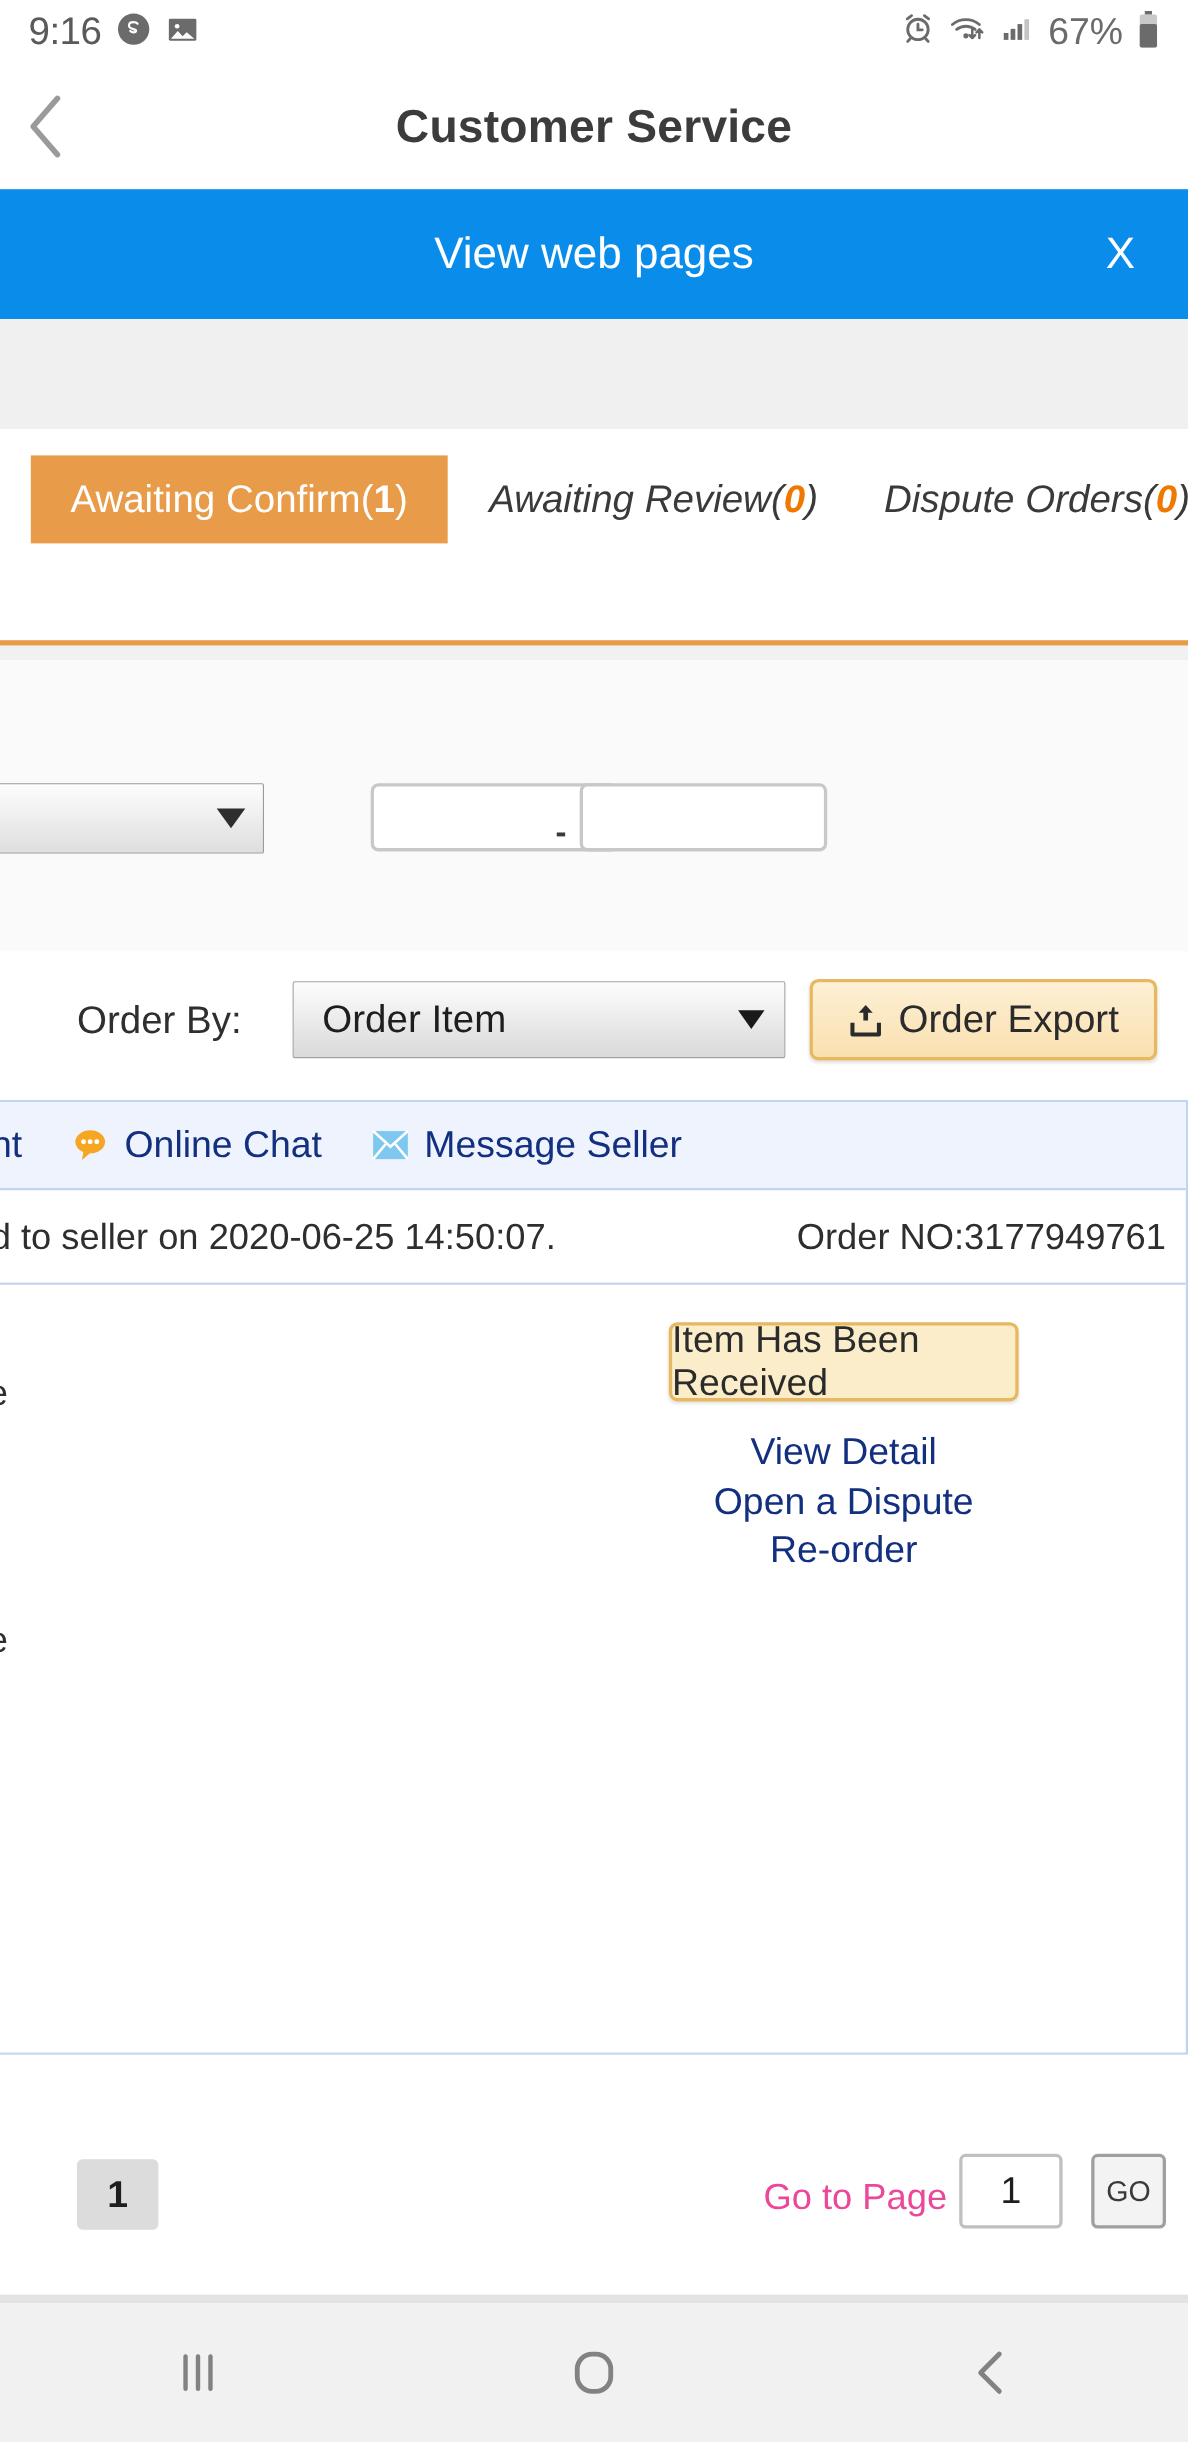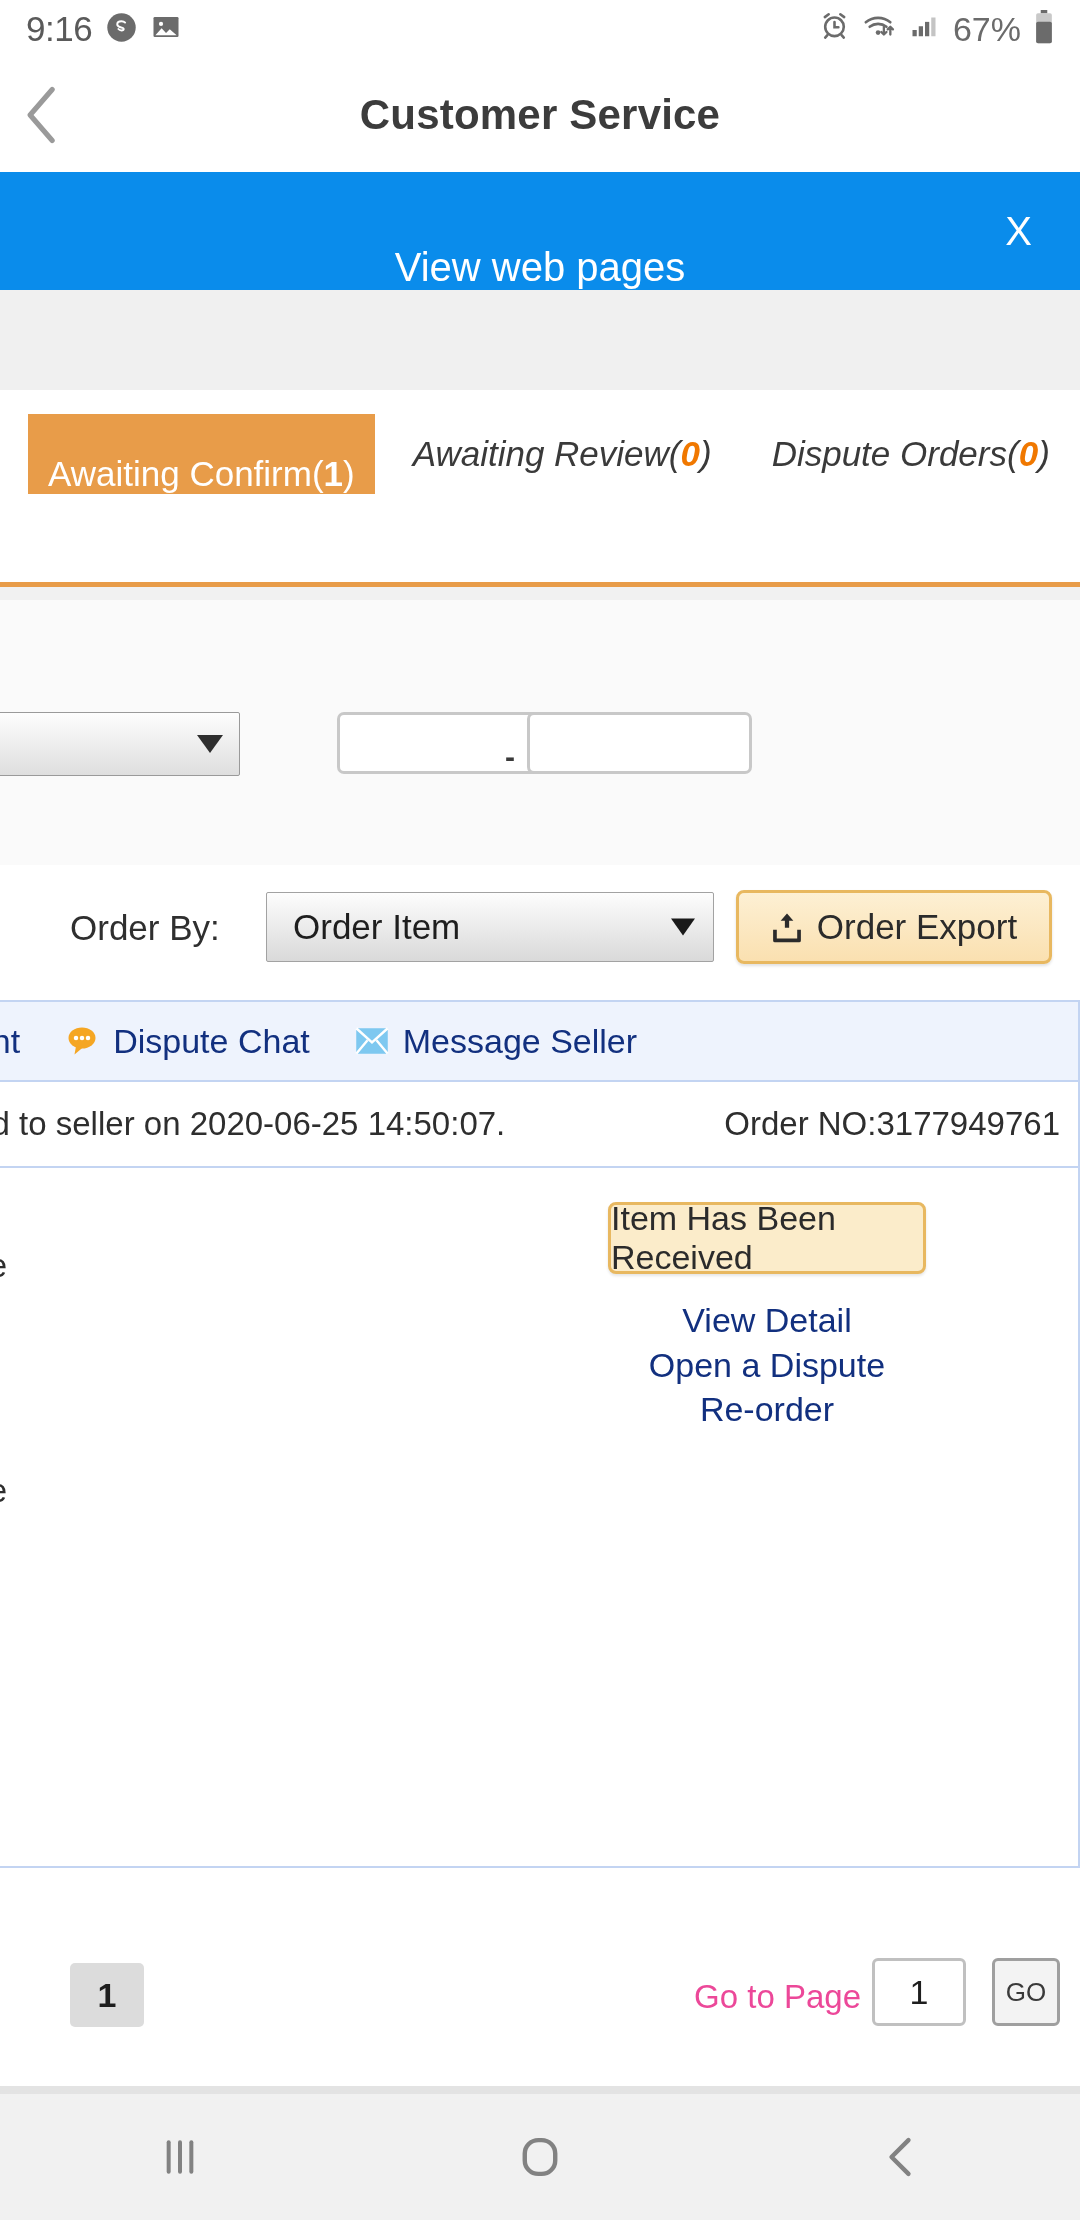--- a/index.html
+++ b/index.html
@@ -39,7 +39,7 @@
   
   .banner{
     position:absolute; top:172px; left:0; width:1080px; height:118px;
-    background:#0a8ceb; display:flex; align-items:flex-end; justify-content:center;
+    background:#0a8ceb; display:flex; align-items:center; justify-content:center;
   }
   .banner-txt{ font-size:40px; color:#fff; }
   .banner-x{

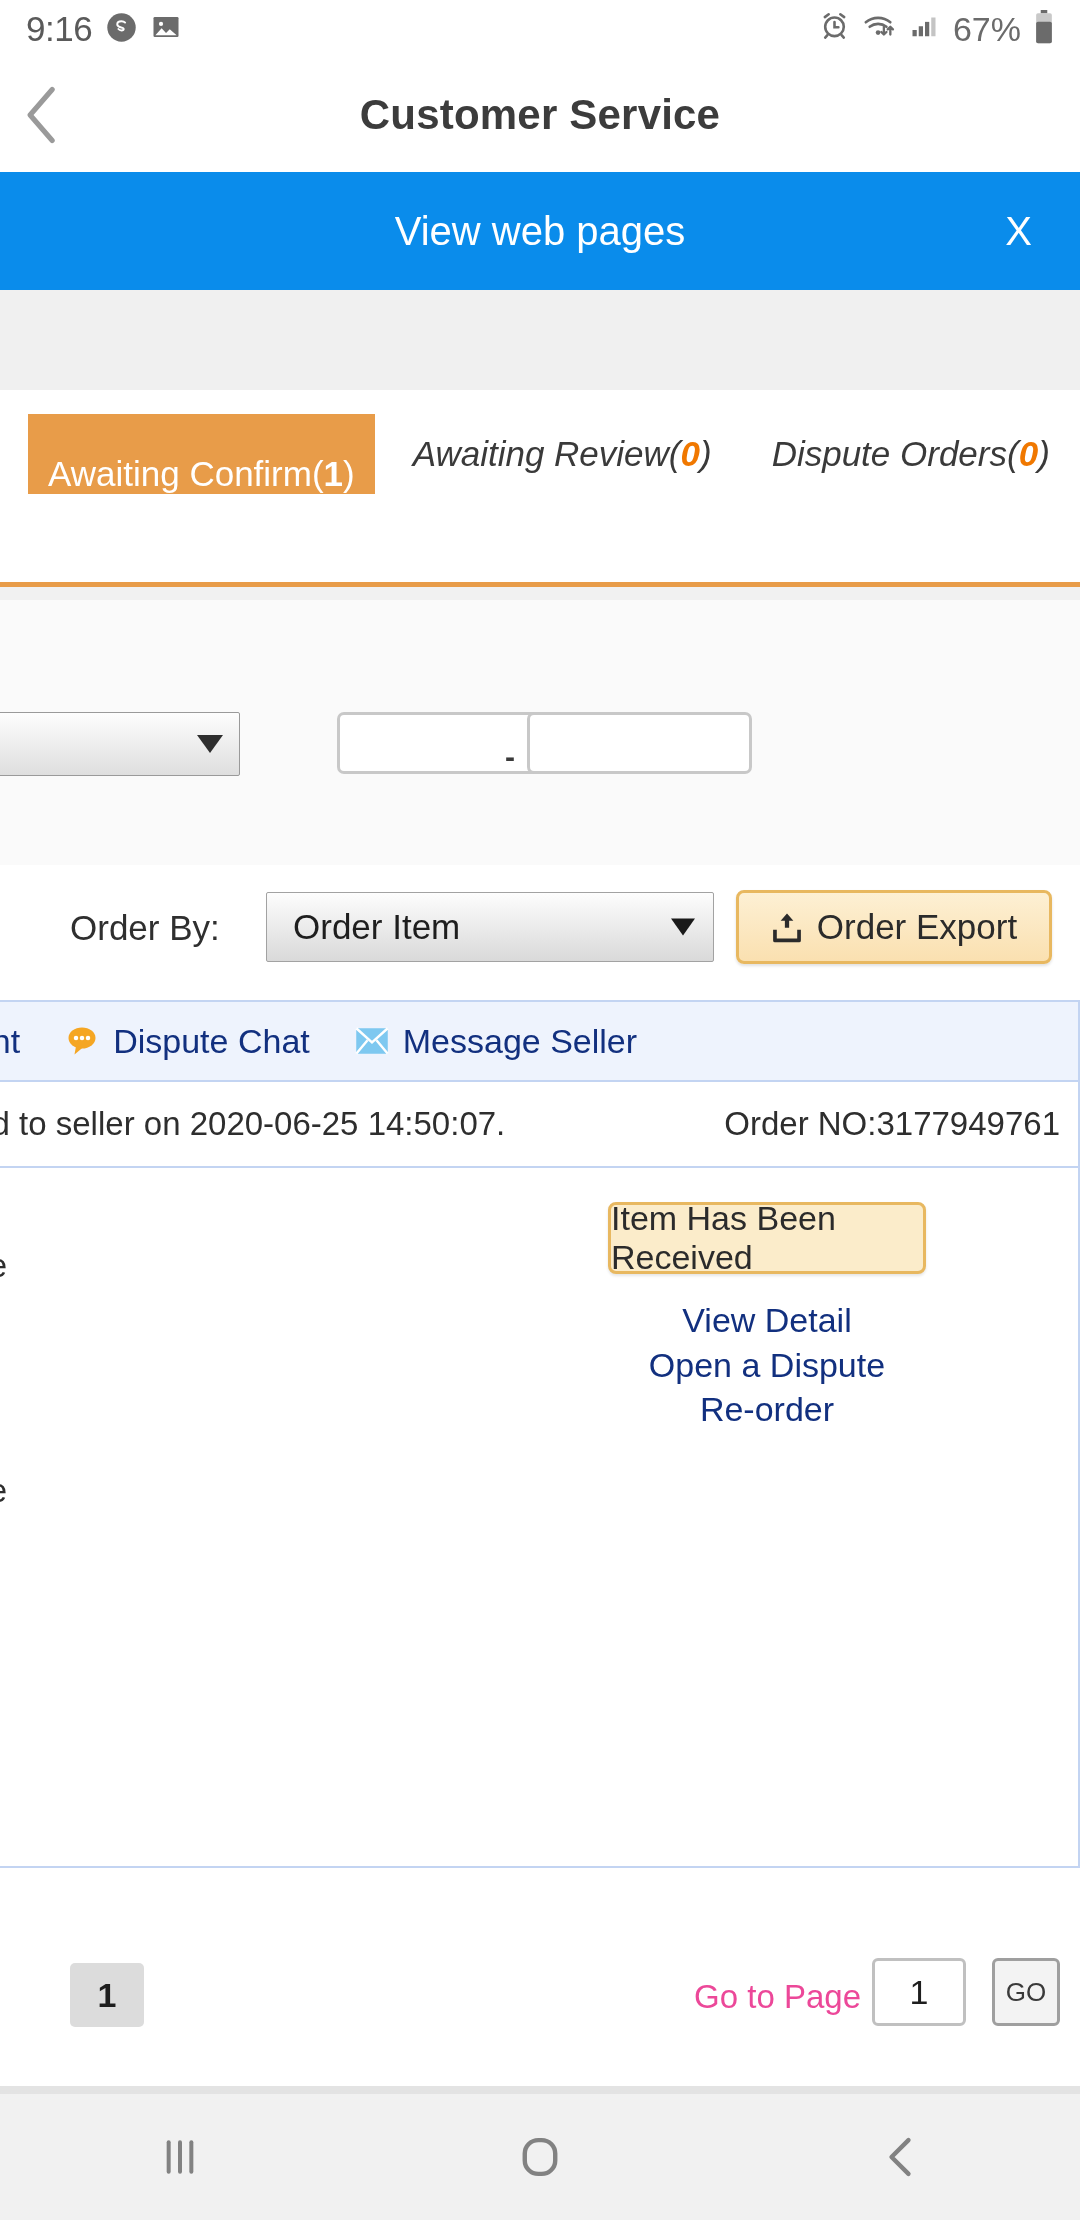--- a/index.html
+++ b/index.html
@@ -66,7 +66,7 @@
     font-size:35px; color:#3a3a3a; white-space:nowrap;
   }
   .tab.active{
-    background:#e89c49; color:#ffffff; padding:0 20px; margin-left:28px;align-items:flex-end;
+    background:#e89c49; color:#ffffff; padding:0 36px; margin-left:28px;
   }
   .tab.inactive{ padding:0 22px; margin-left:16px;font-style:italic; }
   .tab .cnt{ font-weight:bold; }

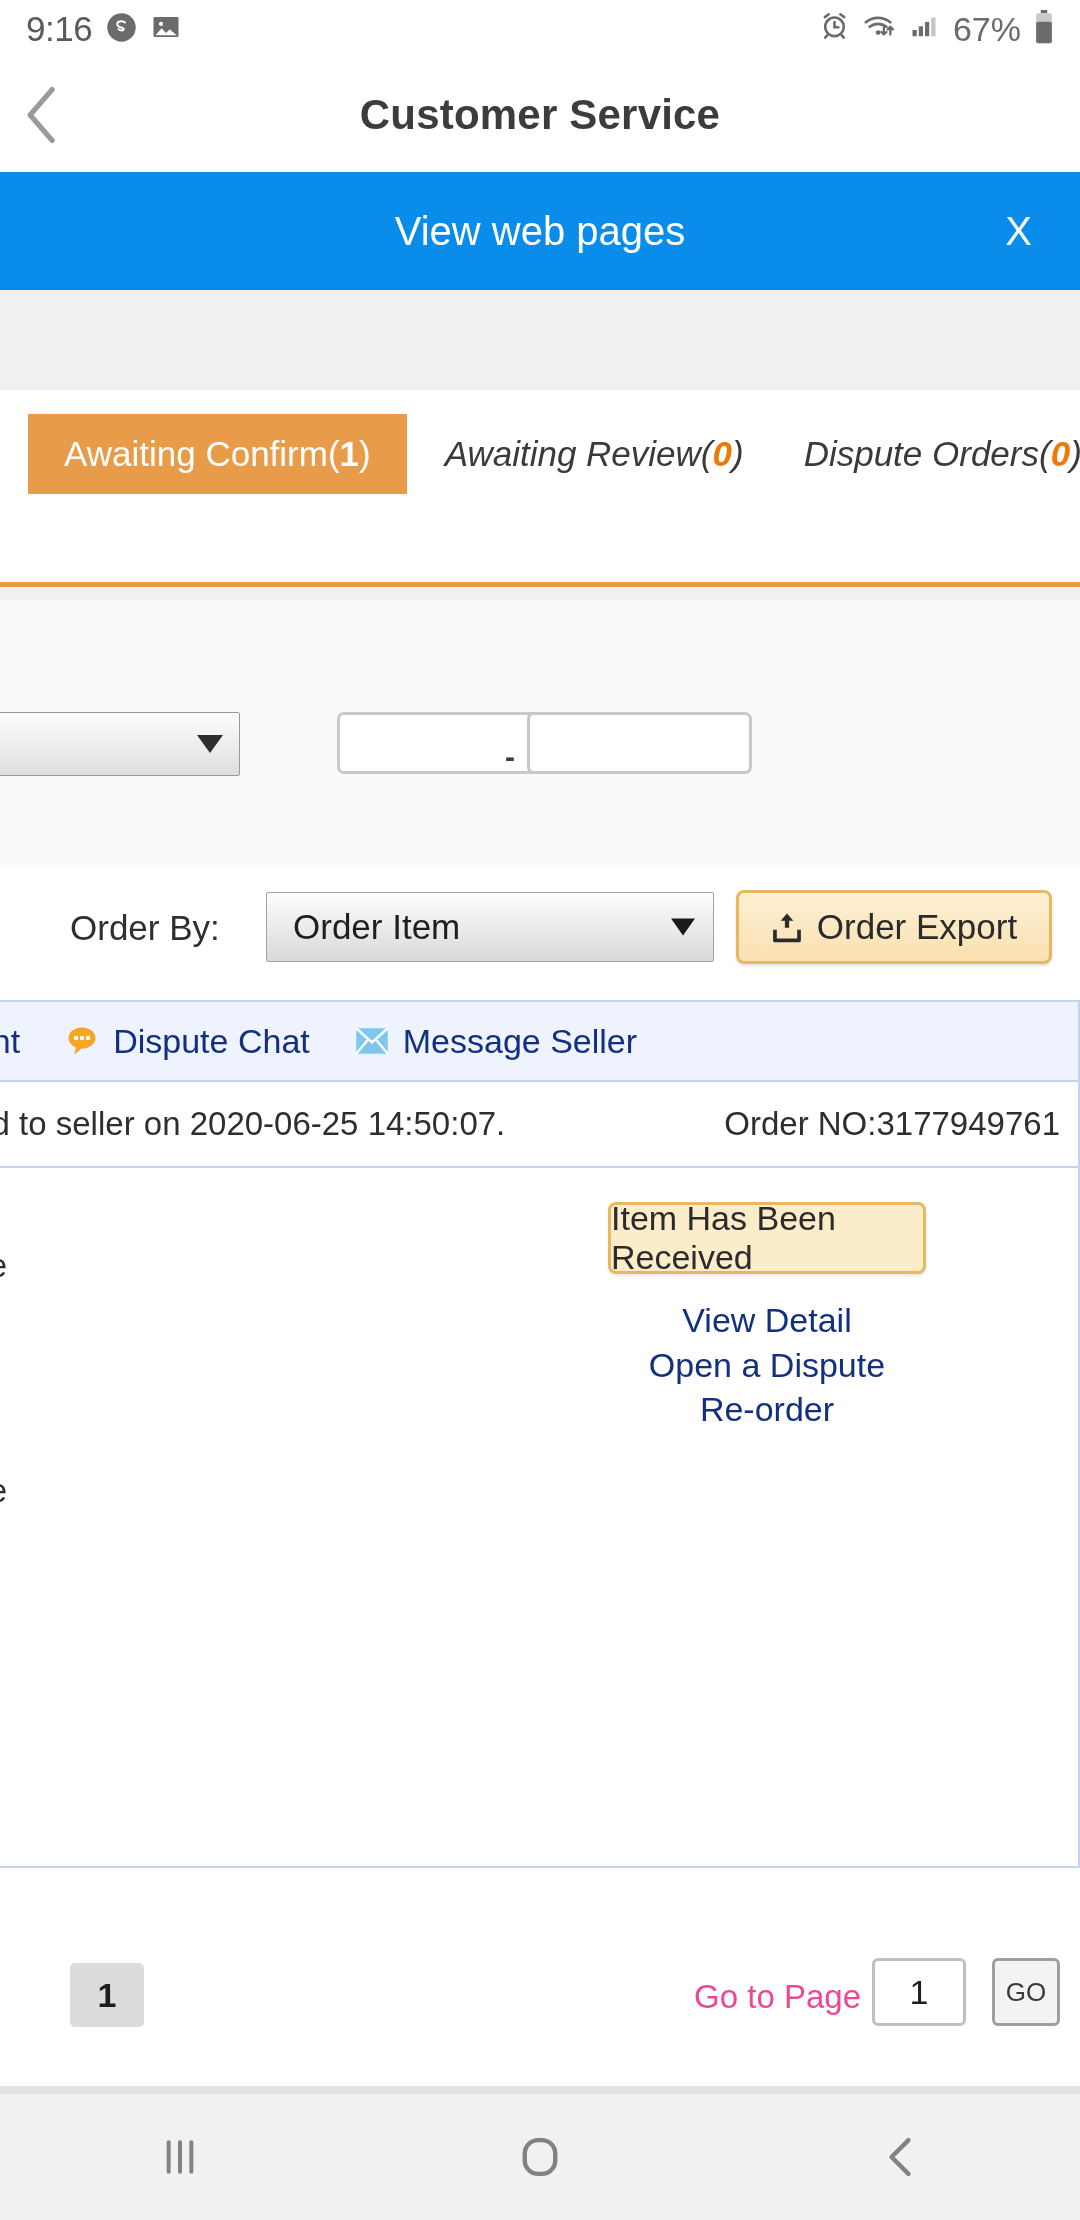--- a/index.html
+++ b/index.html
@@ -353,7 +353,7 @@
           <circle cx="12" cy="10" r="1.5" fill="#fff"></circle>
           <circle cx="16" cy="10" r="1.5" fill="#fff"></circle>
       </svg>
-      <span>Dispute Chat</span>
+      <span>Online Chat</span>
     </span>
     <span class="ch-item">
       <svg width="36" height="36" viewBox="0 0 24 24">

